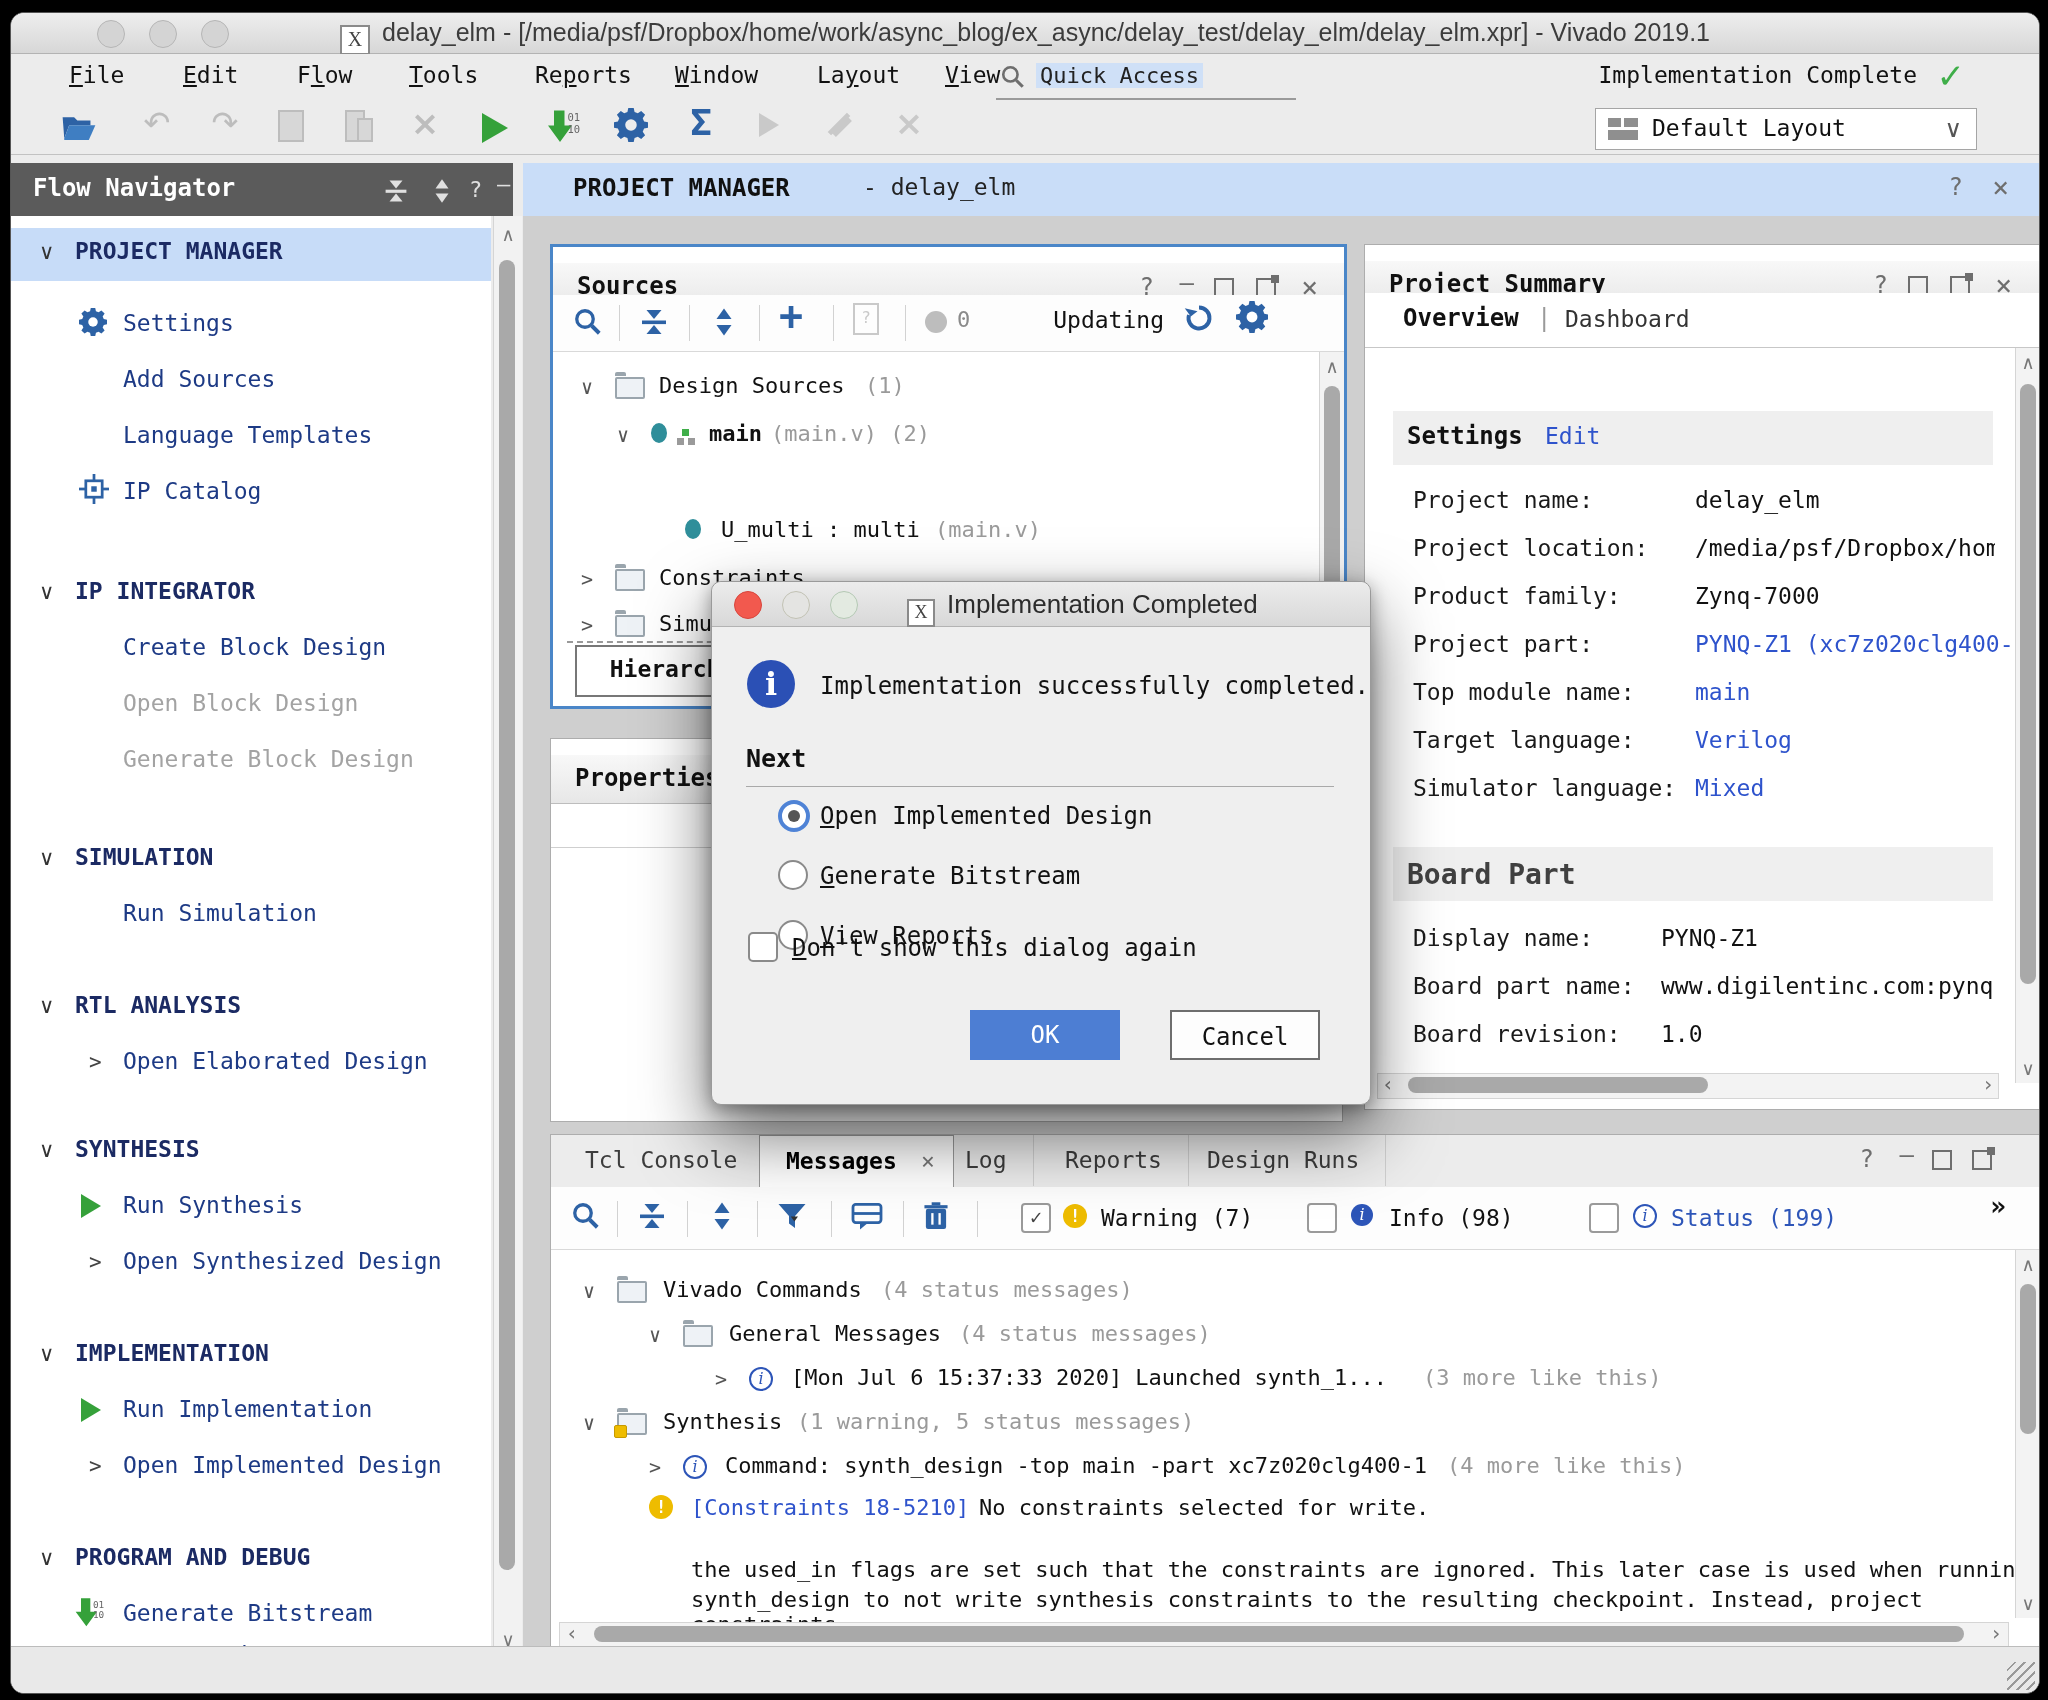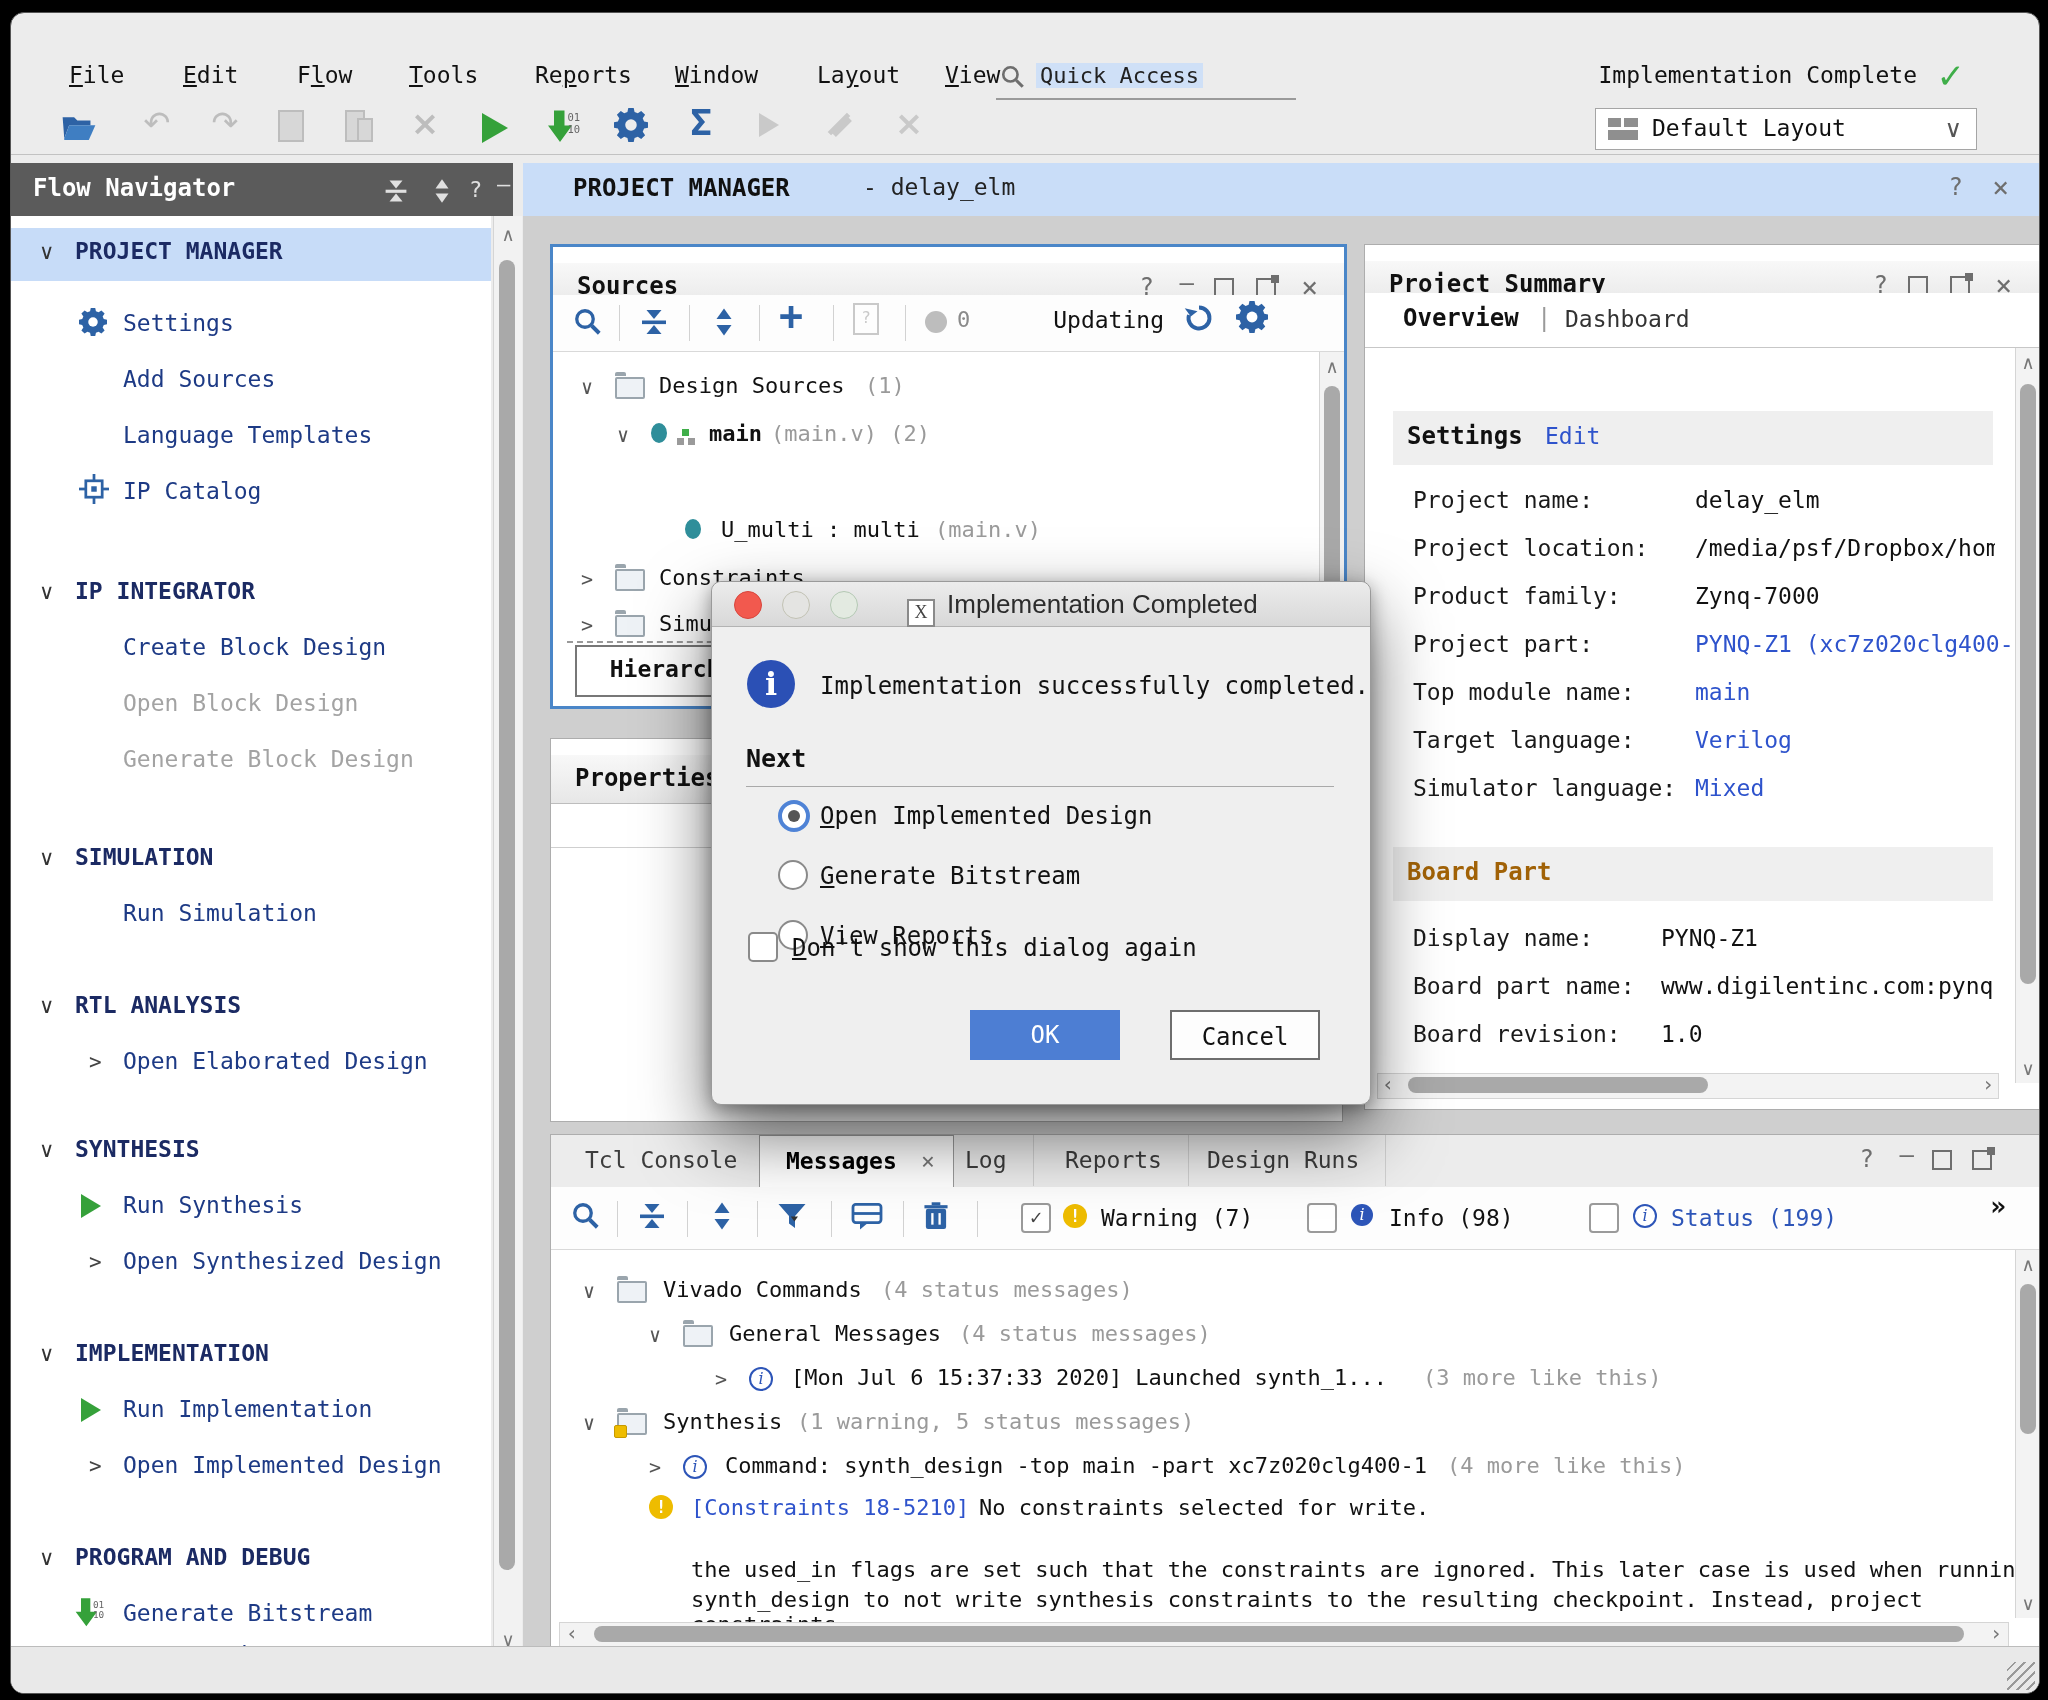--- a/index.html
+++ b/index.html
@@ -145,6 +145,14 @@
 <div id="root">
 <div id="win">
 
+  <div id="titlebar">
+    <span class="tl gray" style="left:86px"></span>
+    <span class="tl gray" style="left:138px"></span>
+    <span class="tl gray" style="left:190px"></span>
+    <div class="title">
+      <span class="appicon">X</span><span>delay_elm - [/media/psf/Dropbox/home/work/async_blog/ex_async/delay_test/delay_elm/delay_elm.xpr] - Vivado 2019.1</span>
+    </div>
+  </div>
 
   <div id="menubar">
     <span class="menu-item" style="left:58px"><span></span><span class="u">F</span><span>ile</span></span>

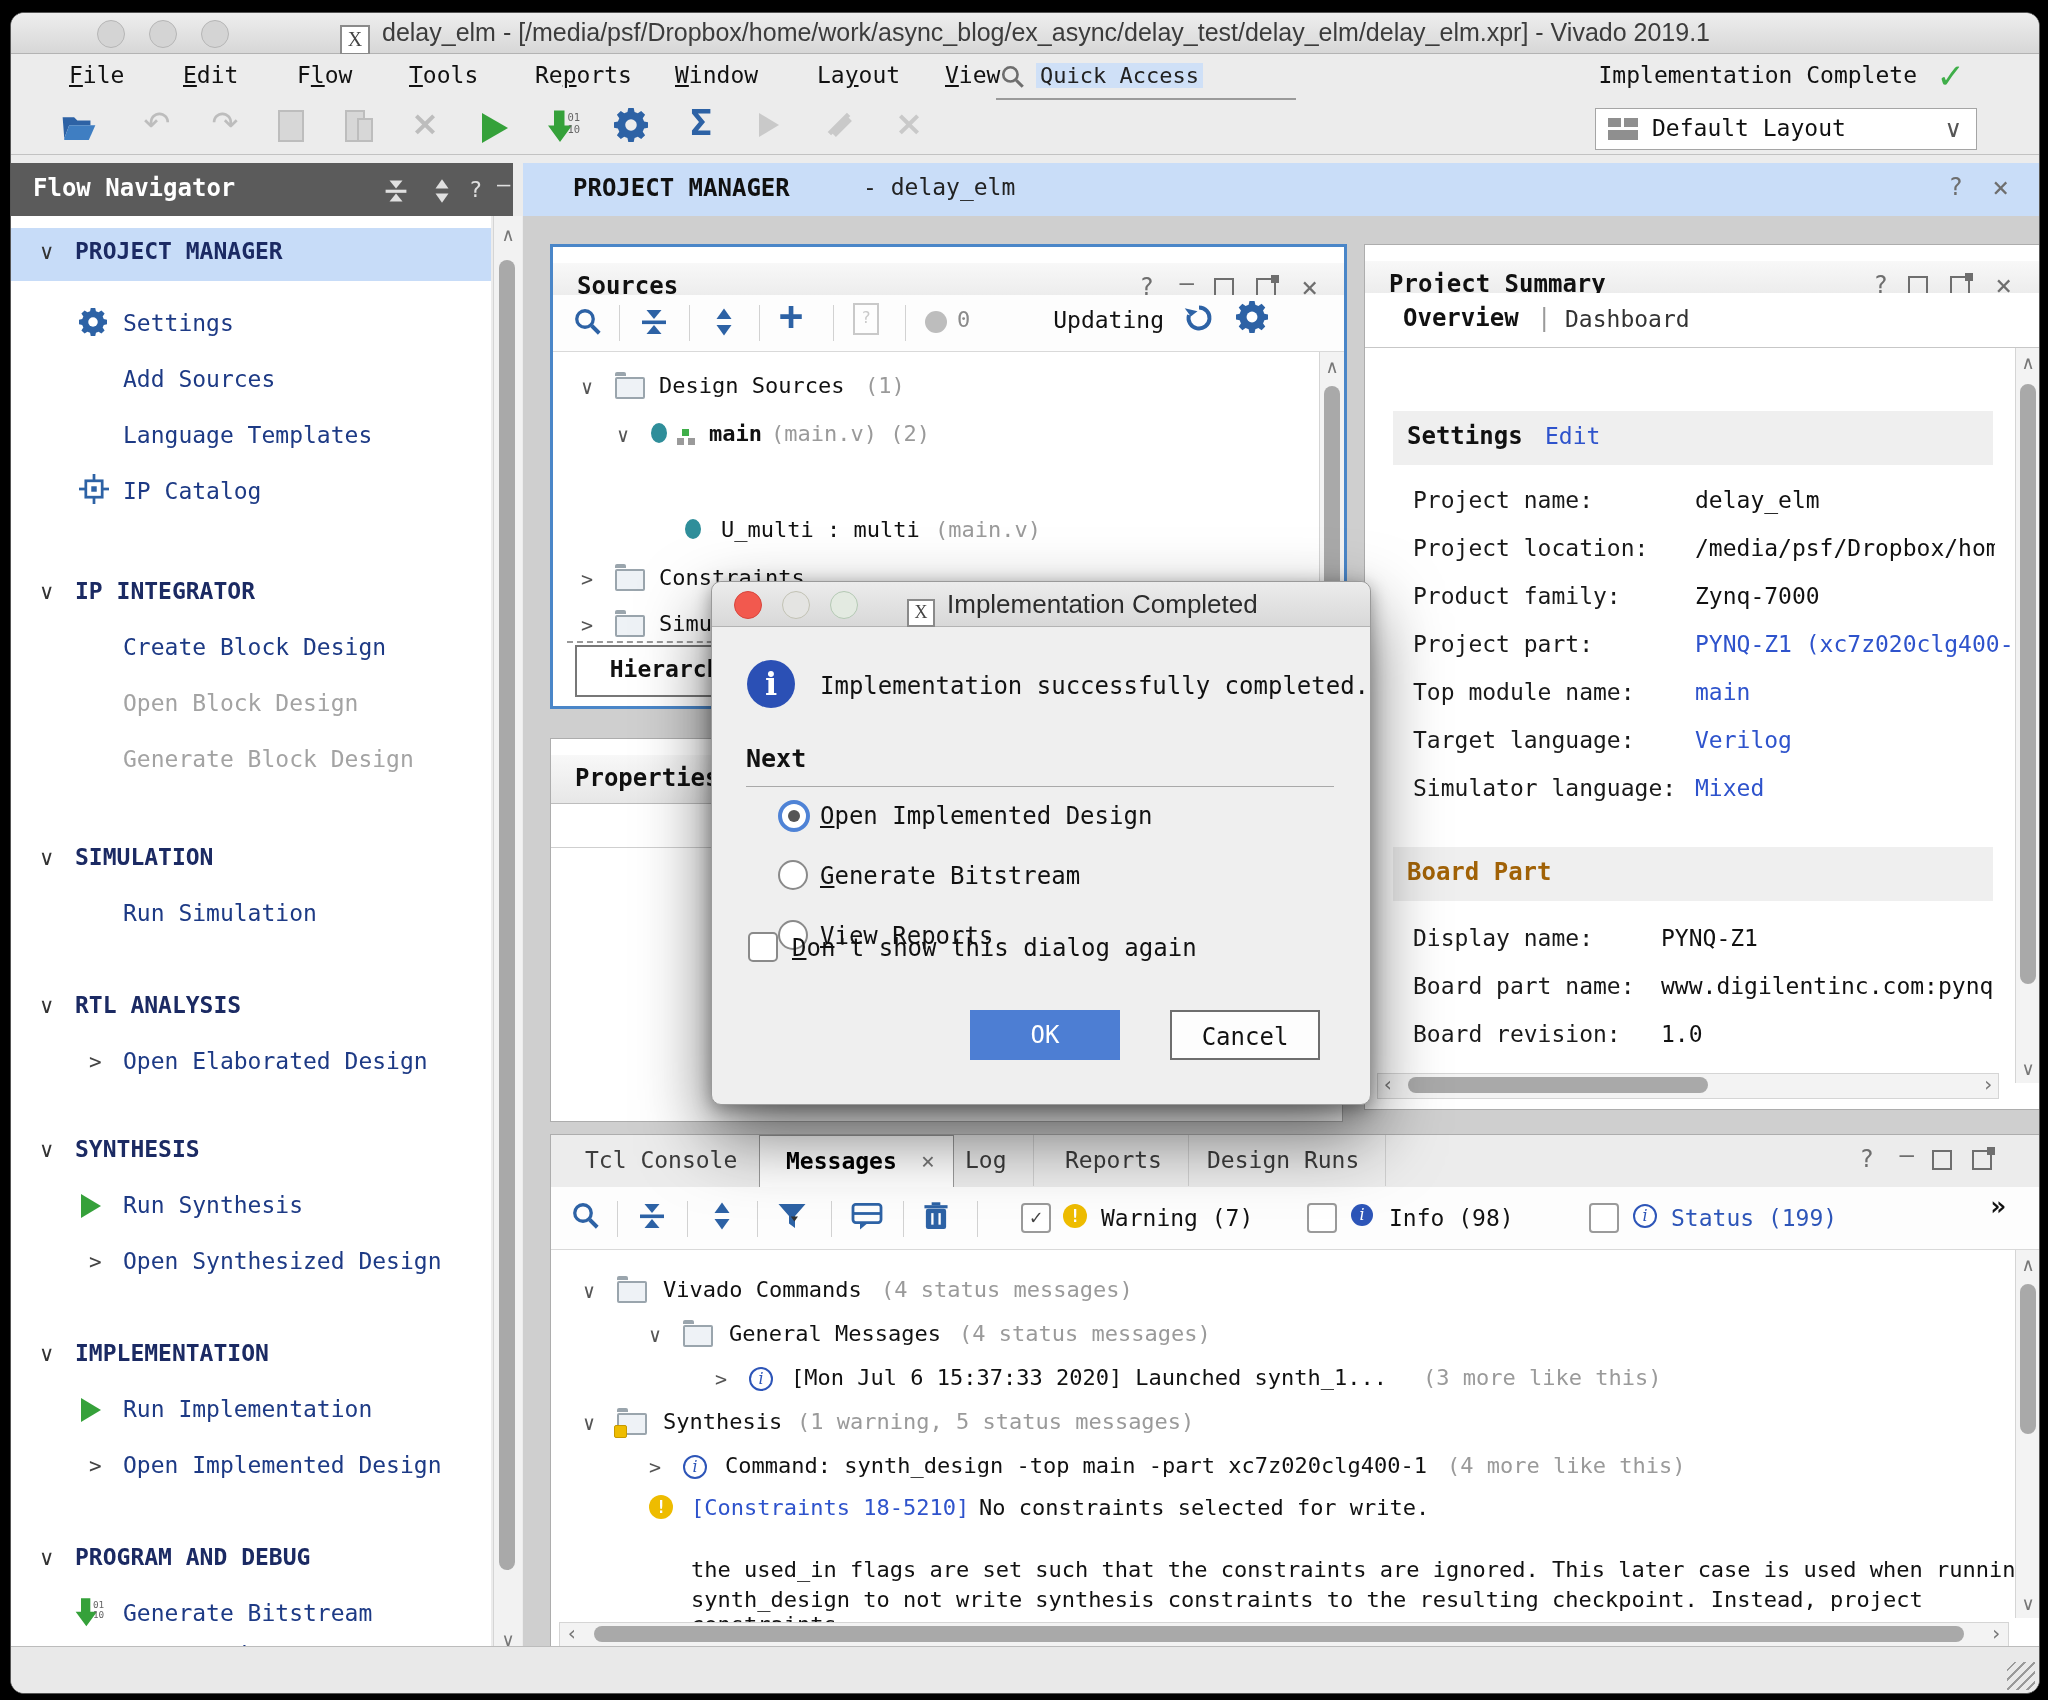--- a/index.html
+++ b/index.html
@@ -479,7 +479,7 @@
     <span class="sumval lnk" style="left:330px;top:530px">Mixed</span>
 
     <div class="graybox" style="left:28px;top:602px;width:600px;height:54px">
-      <span class="abs" style="left:14px;top:11px;font-size:24px;font-weight:bold;color:#a16207">Board Part</span>
+      <span class="abs" style="left:14px;top:11px;font-size:28px;font-weight:bold;color:#404040">Board Part</span>
     </div>
     <span class="sumlab" style="left:48px;top:680px">Display name:</span>
     <span class="sumval" style="left:296px;top:680px">PYNQ-Z1</span>

